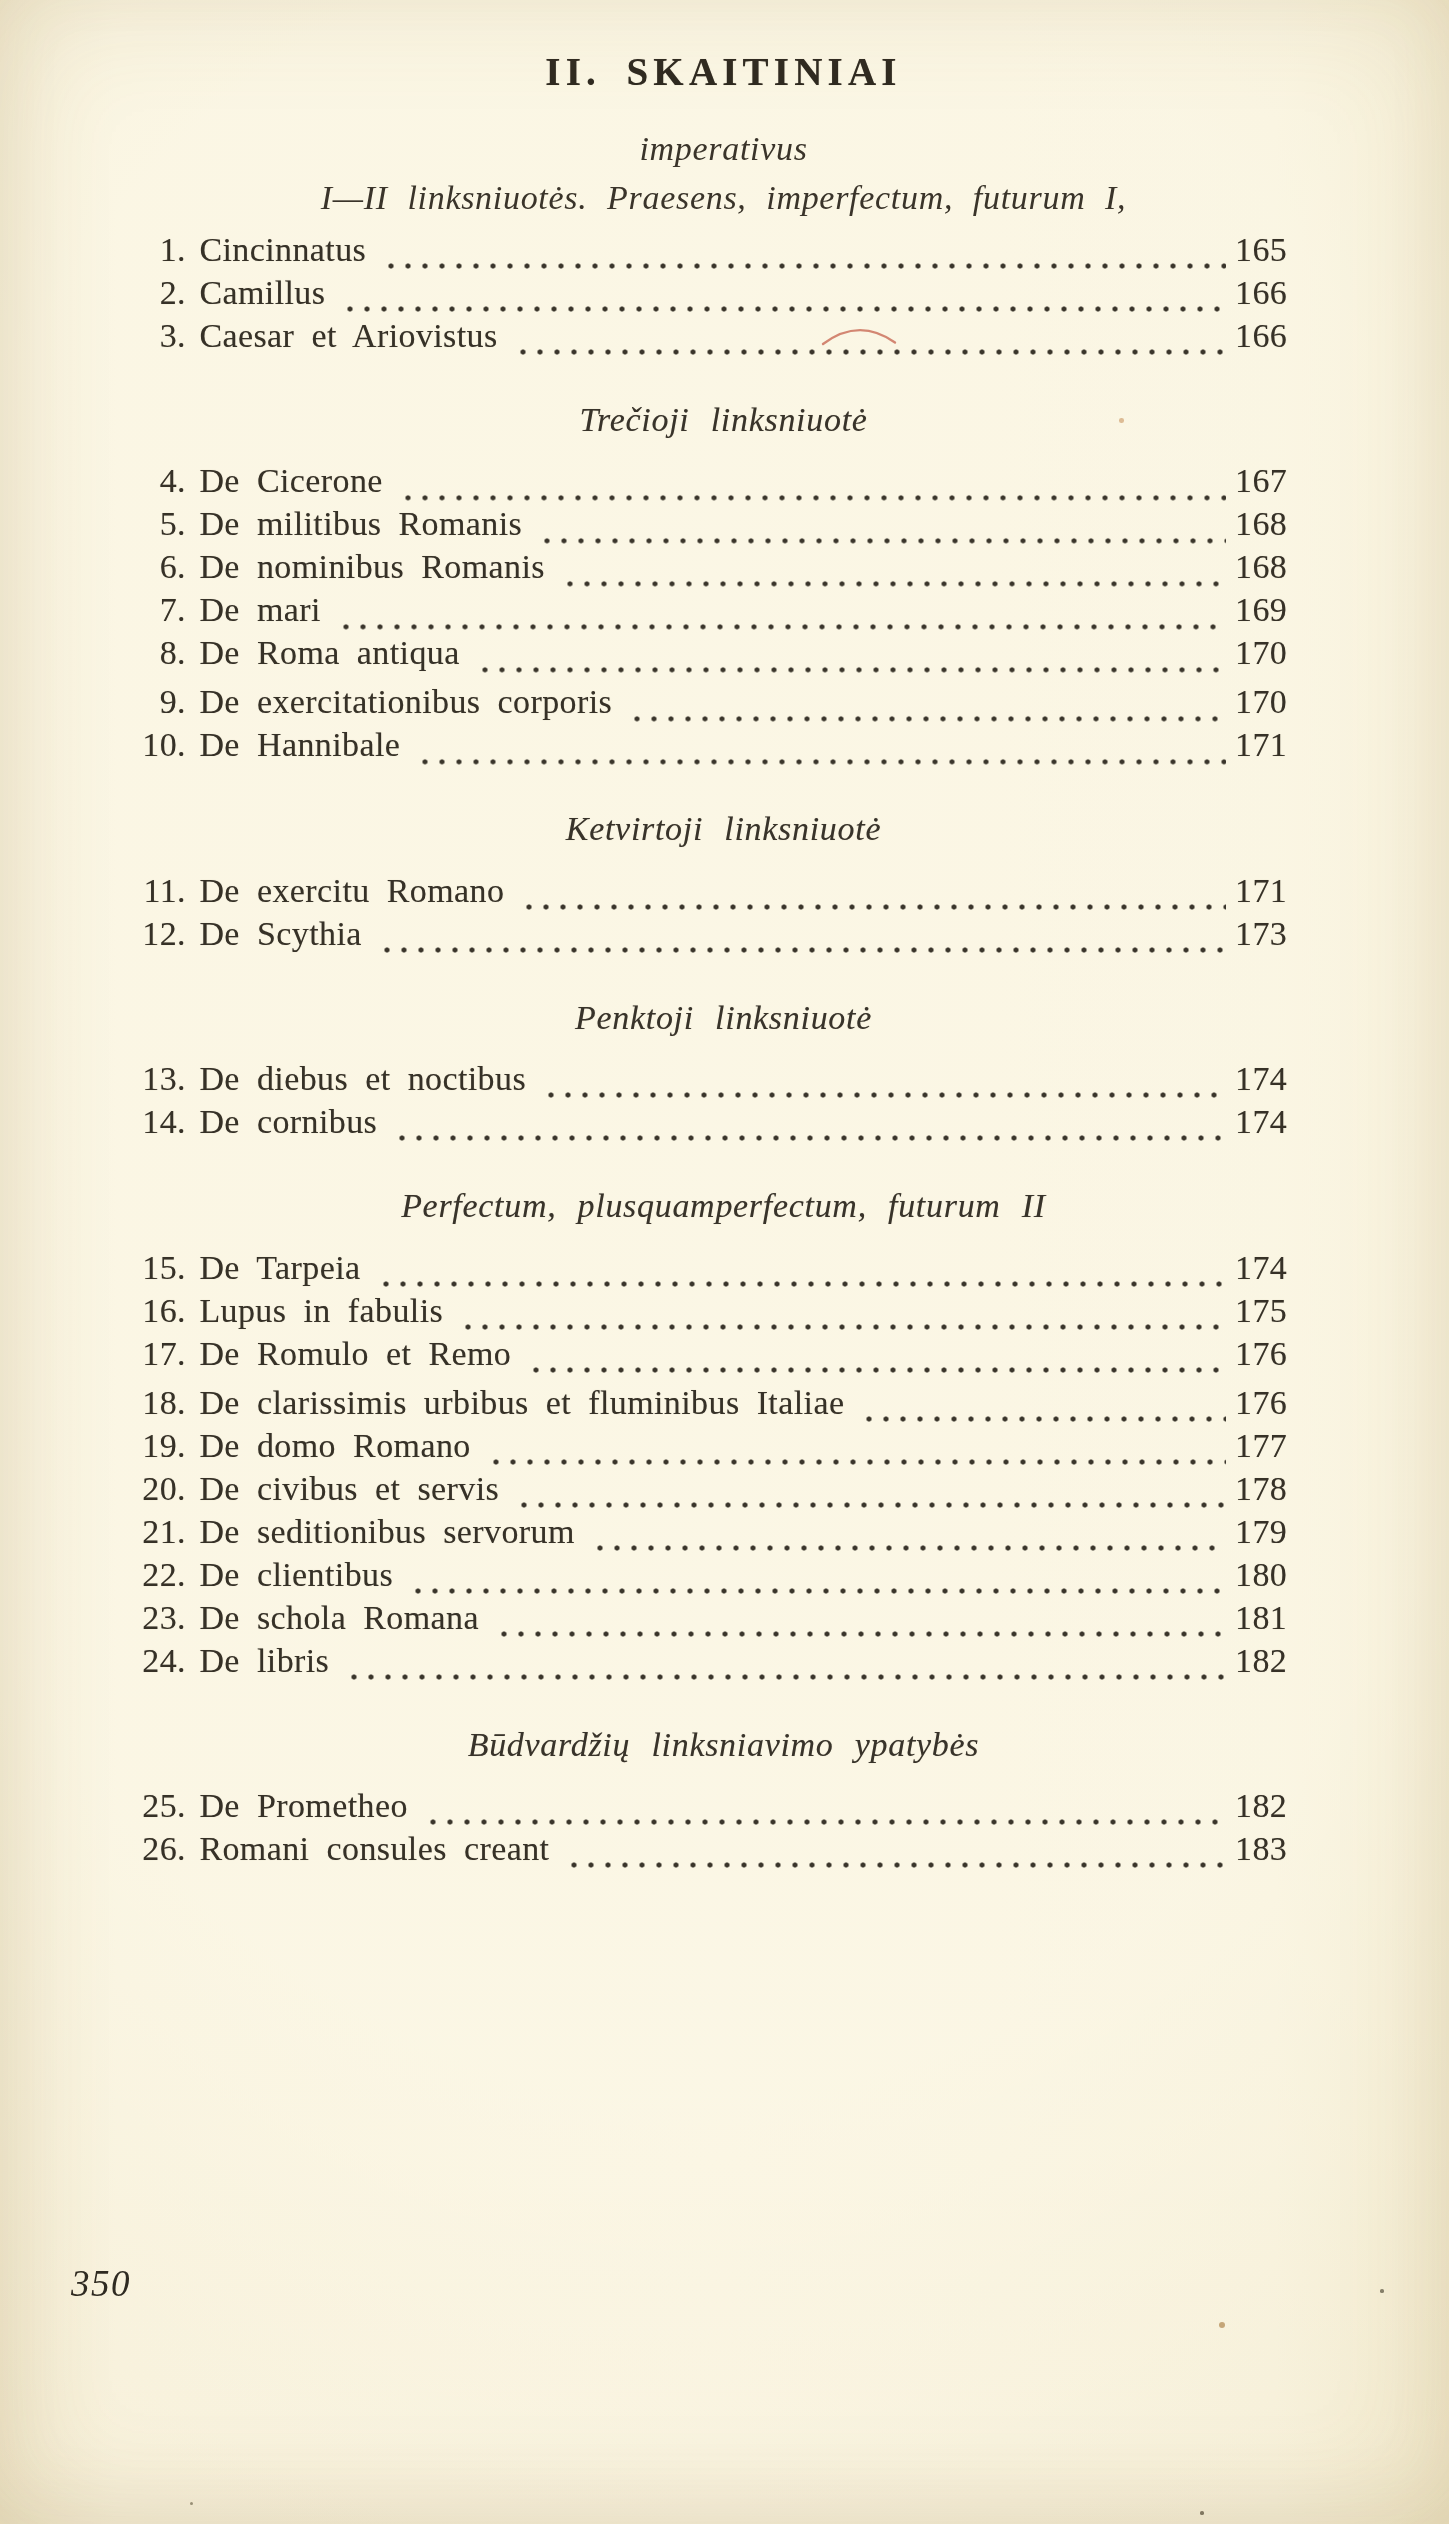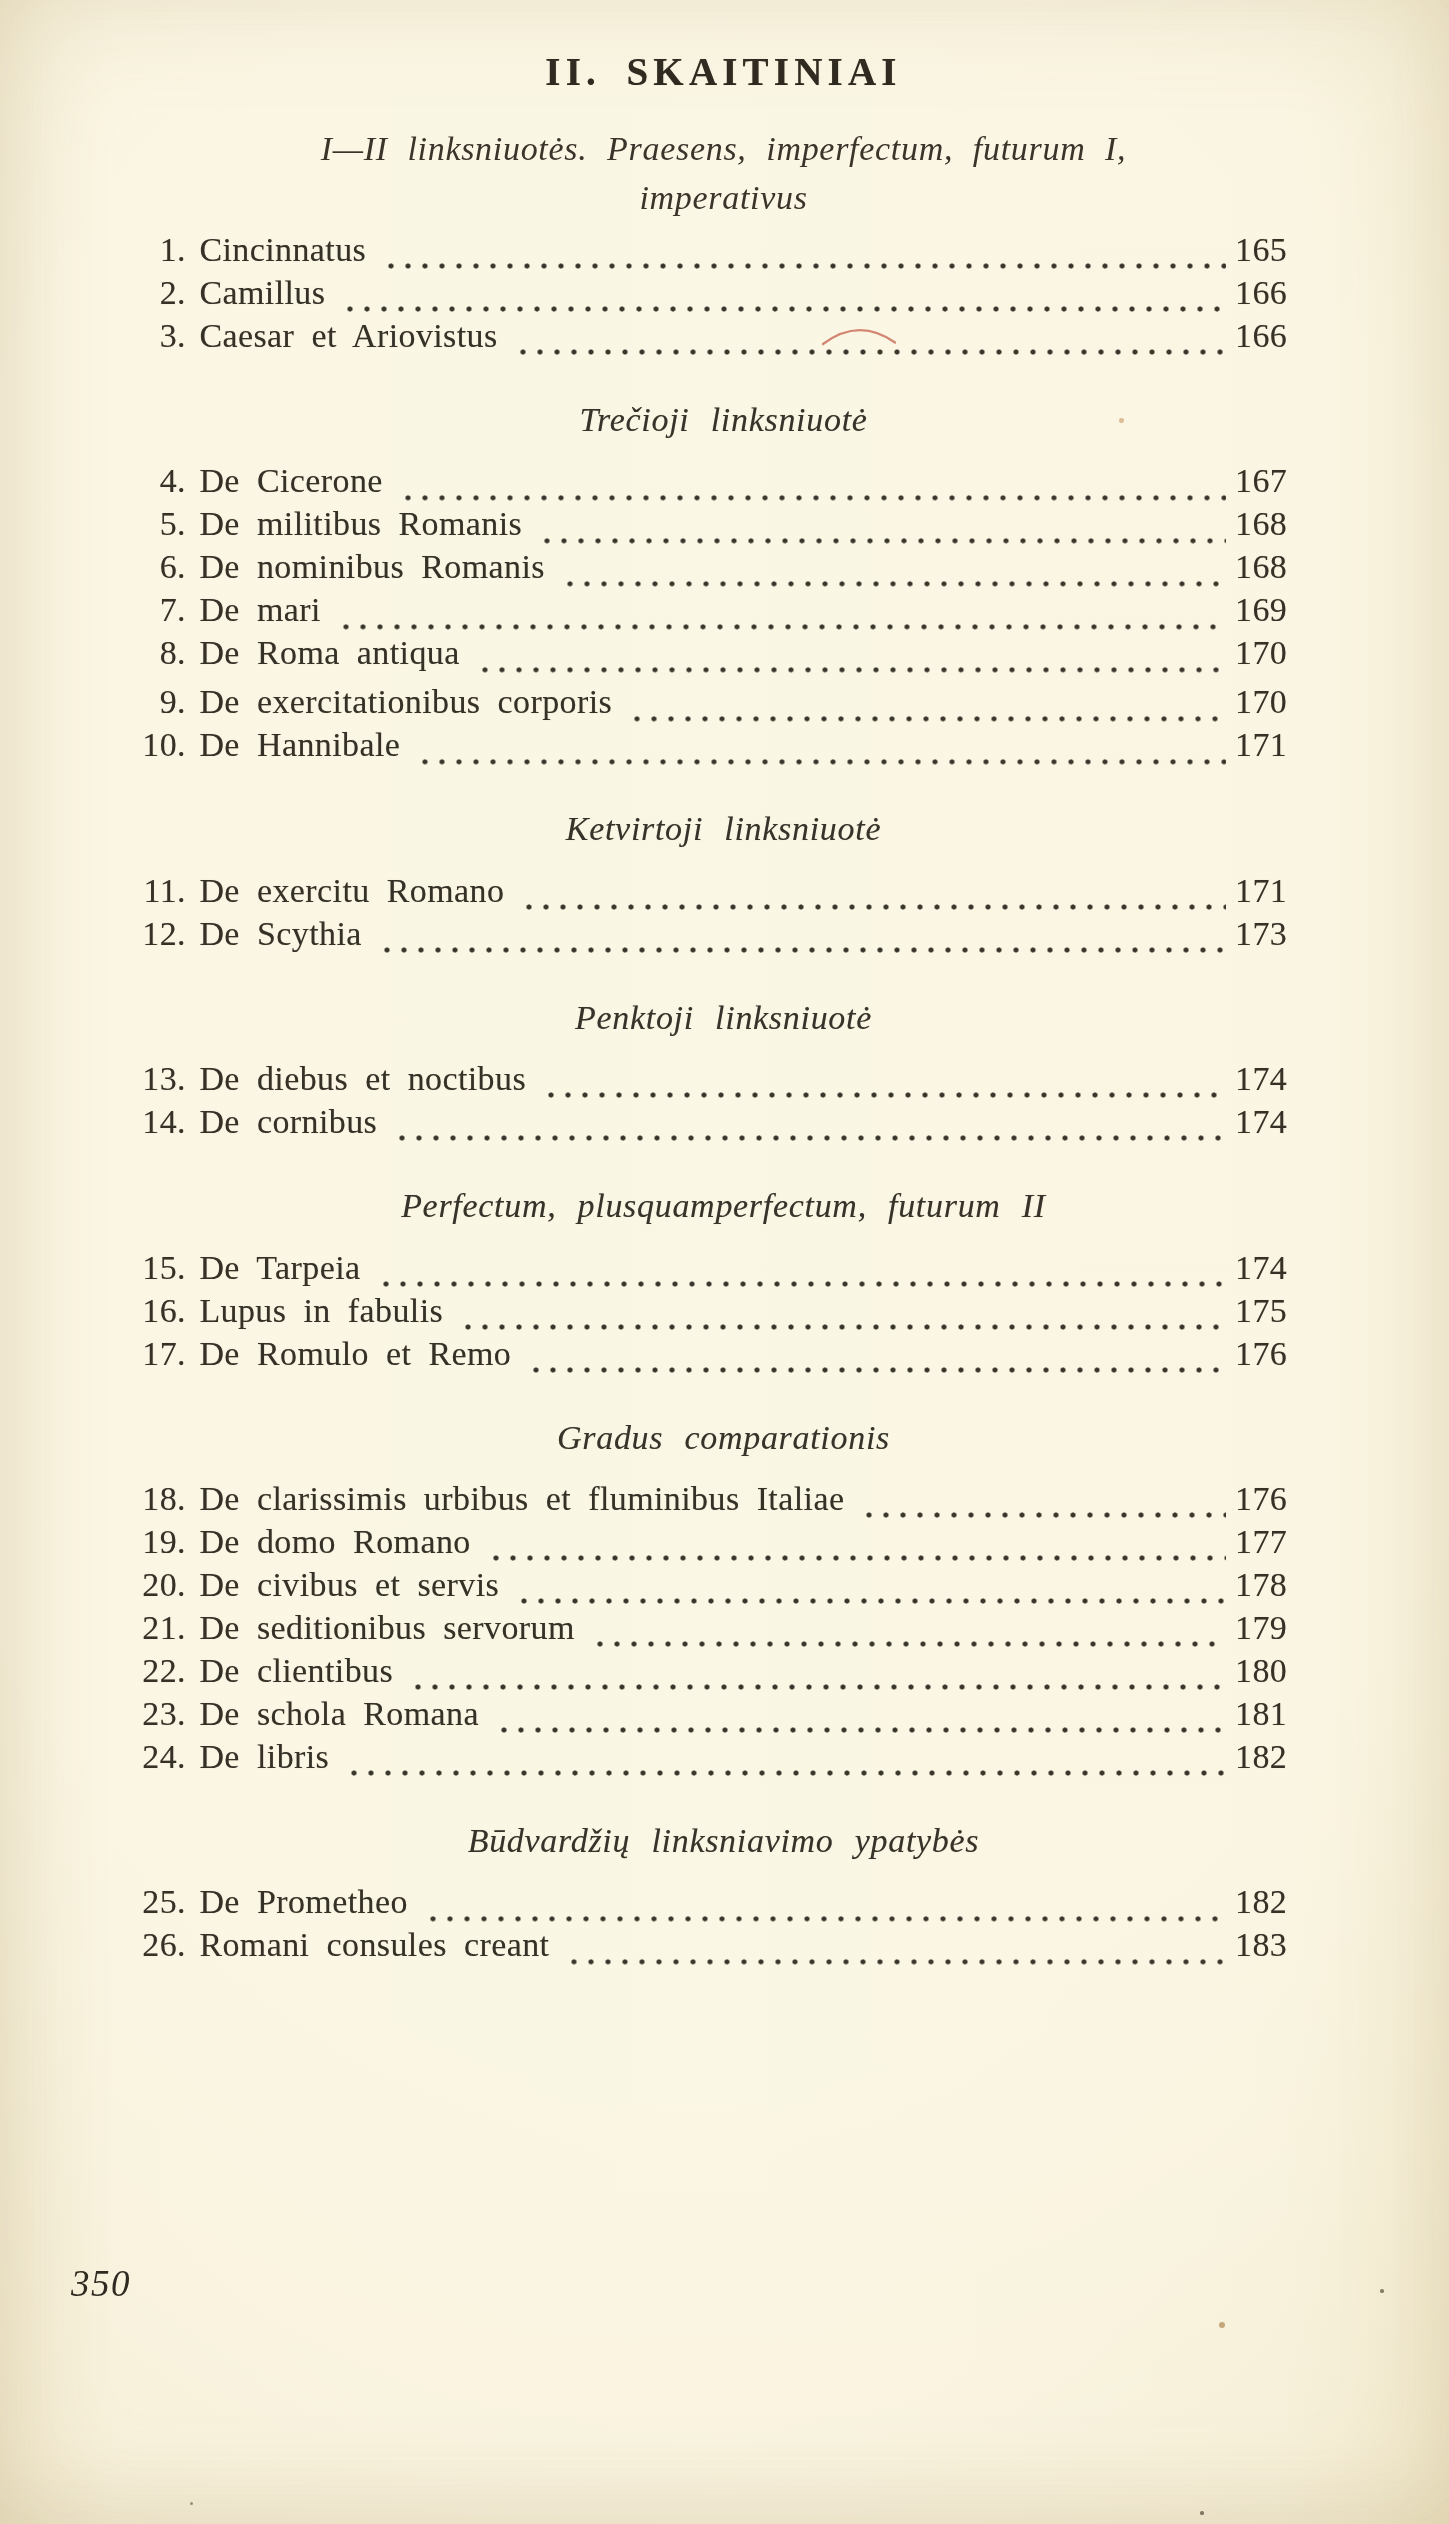--- a/index.html
+++ b/index.html
@@ -77,8 +77,8 @@
     <div class="title">II. SKAITINIAI</div>
 
     <div class="subtitle">
+      <div>imperativus</div>
       <div>I—II linksniuotės. Praesens, imperfectum, futurum I,</div>
-      <div>imperativus</div>
     </div>
 
 

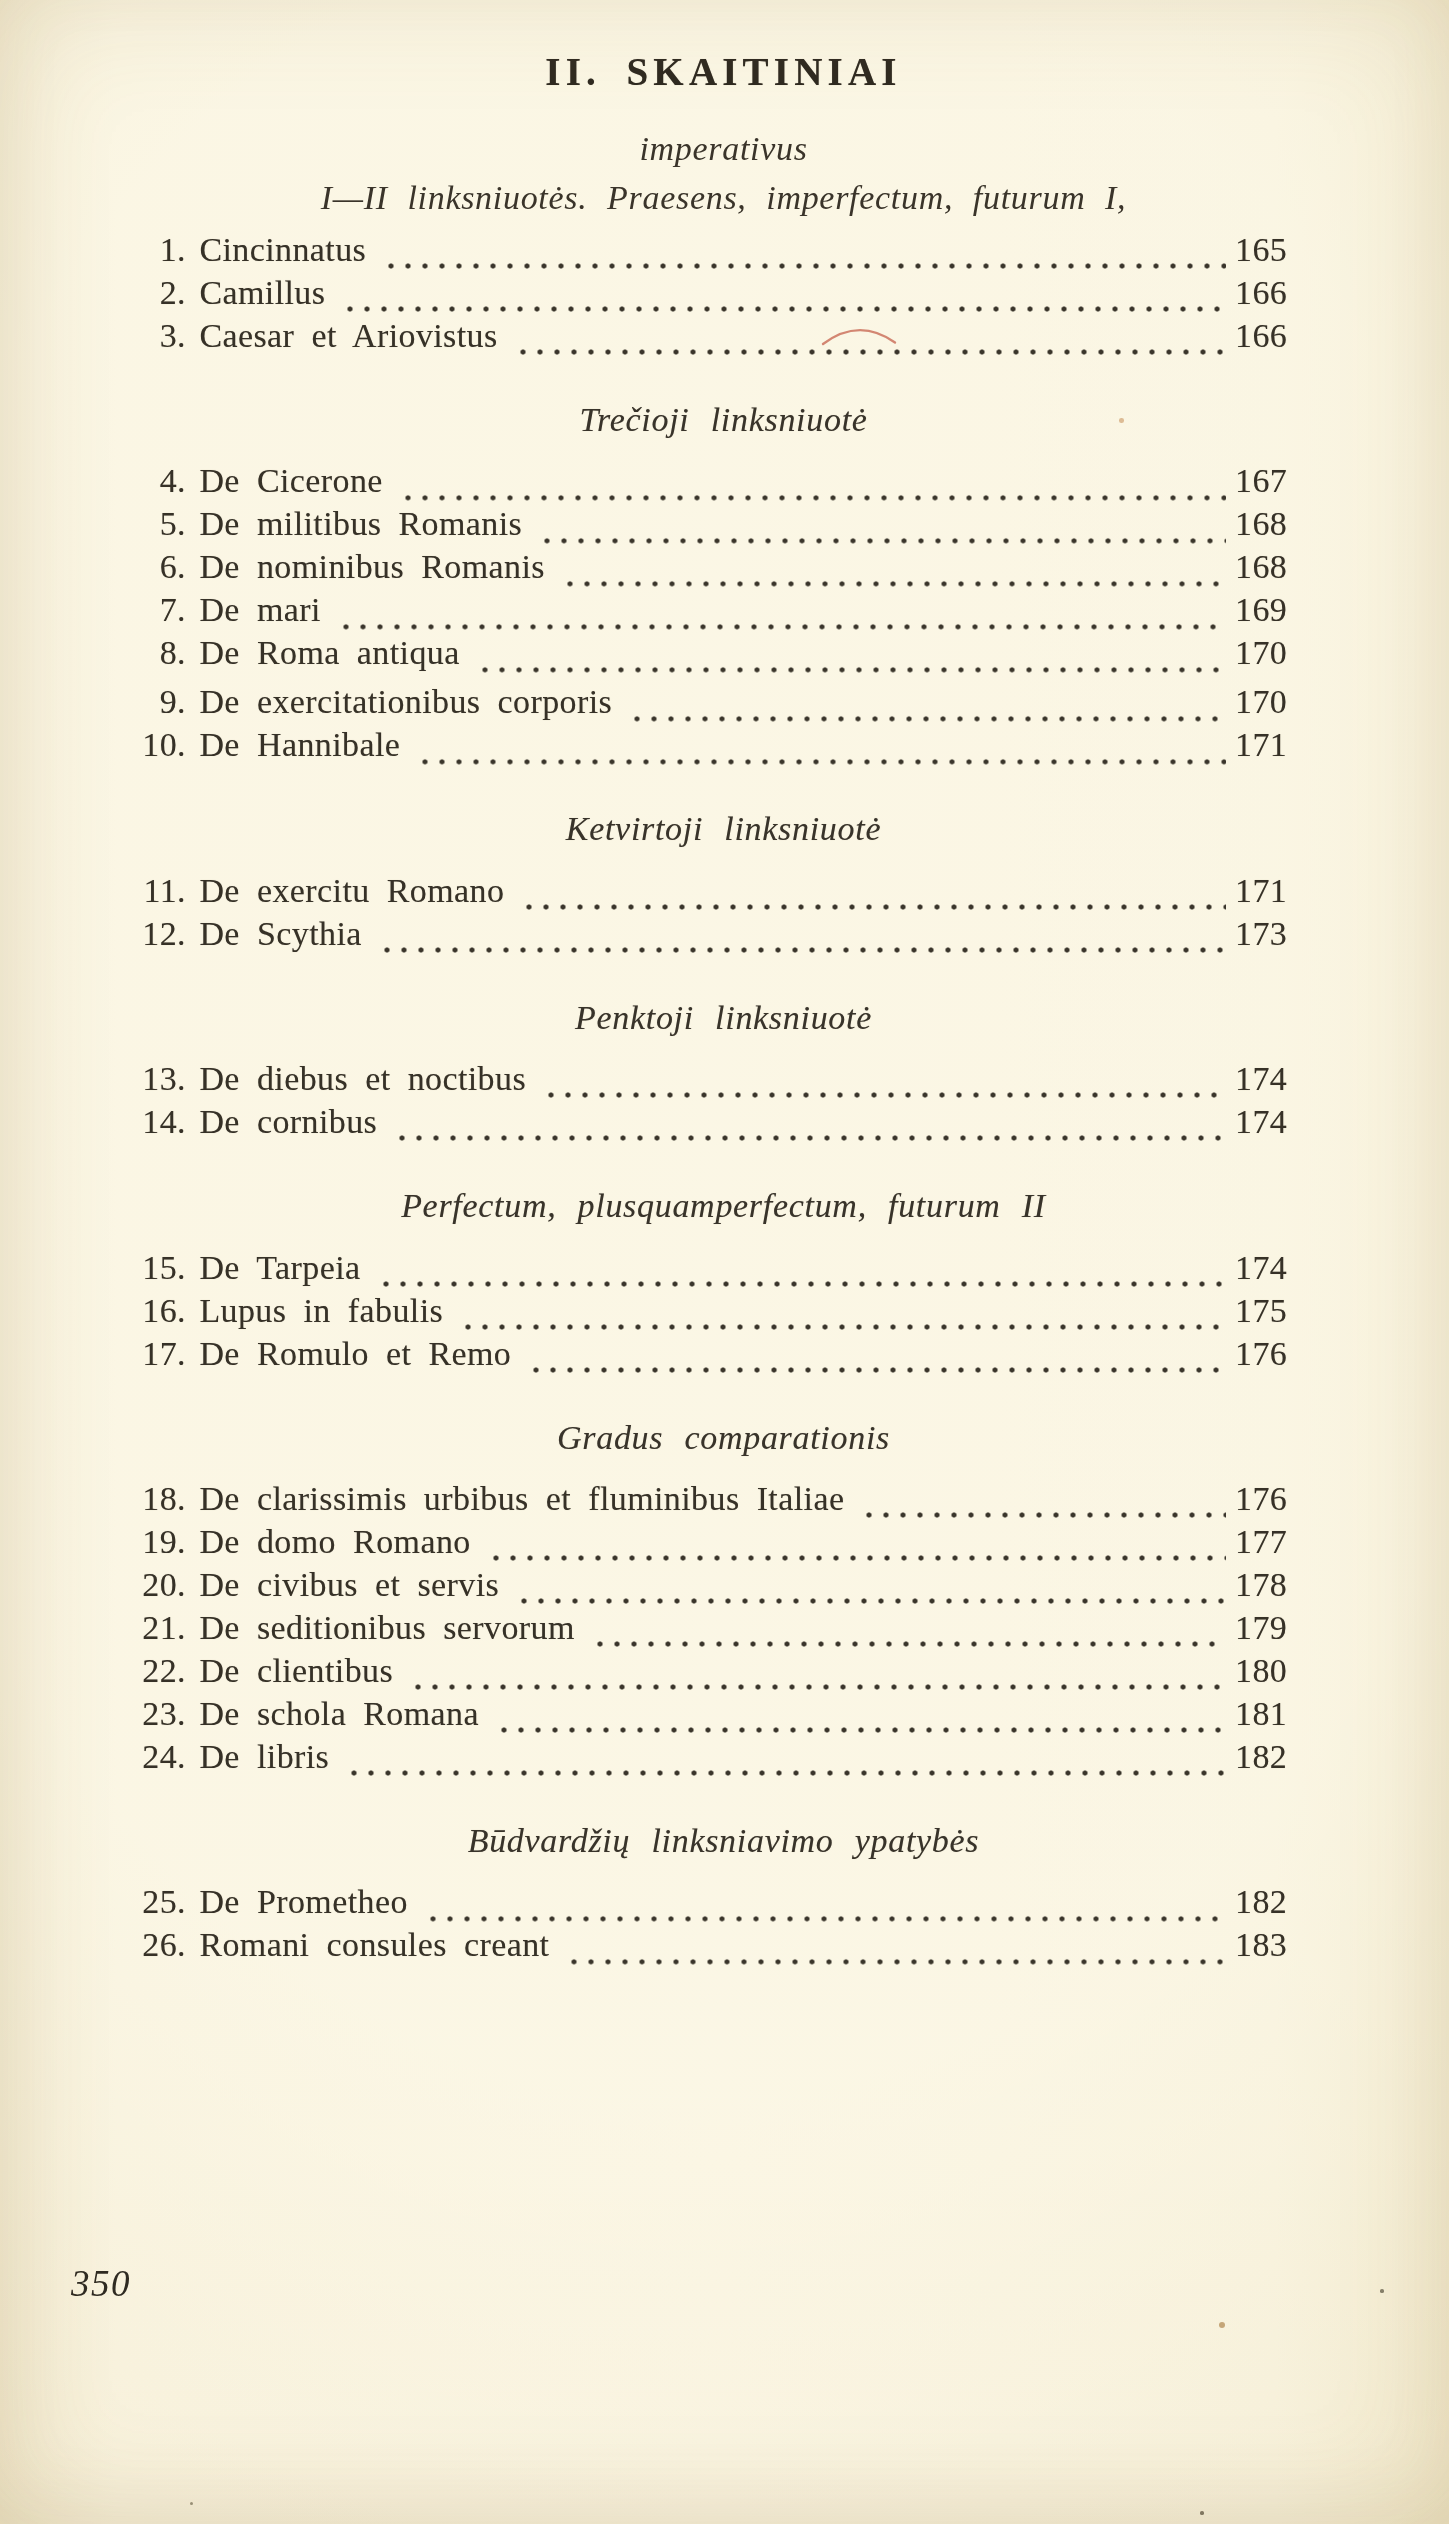--- a/index.html
+++ b/index.html
@@ -206,7 +206,6 @@
       </div>
     </div>
 
-    <div class="heading">Gradus comparationis</div>
     <div class="rows">
       <div class="row">
         <span class="num">18.</span>

